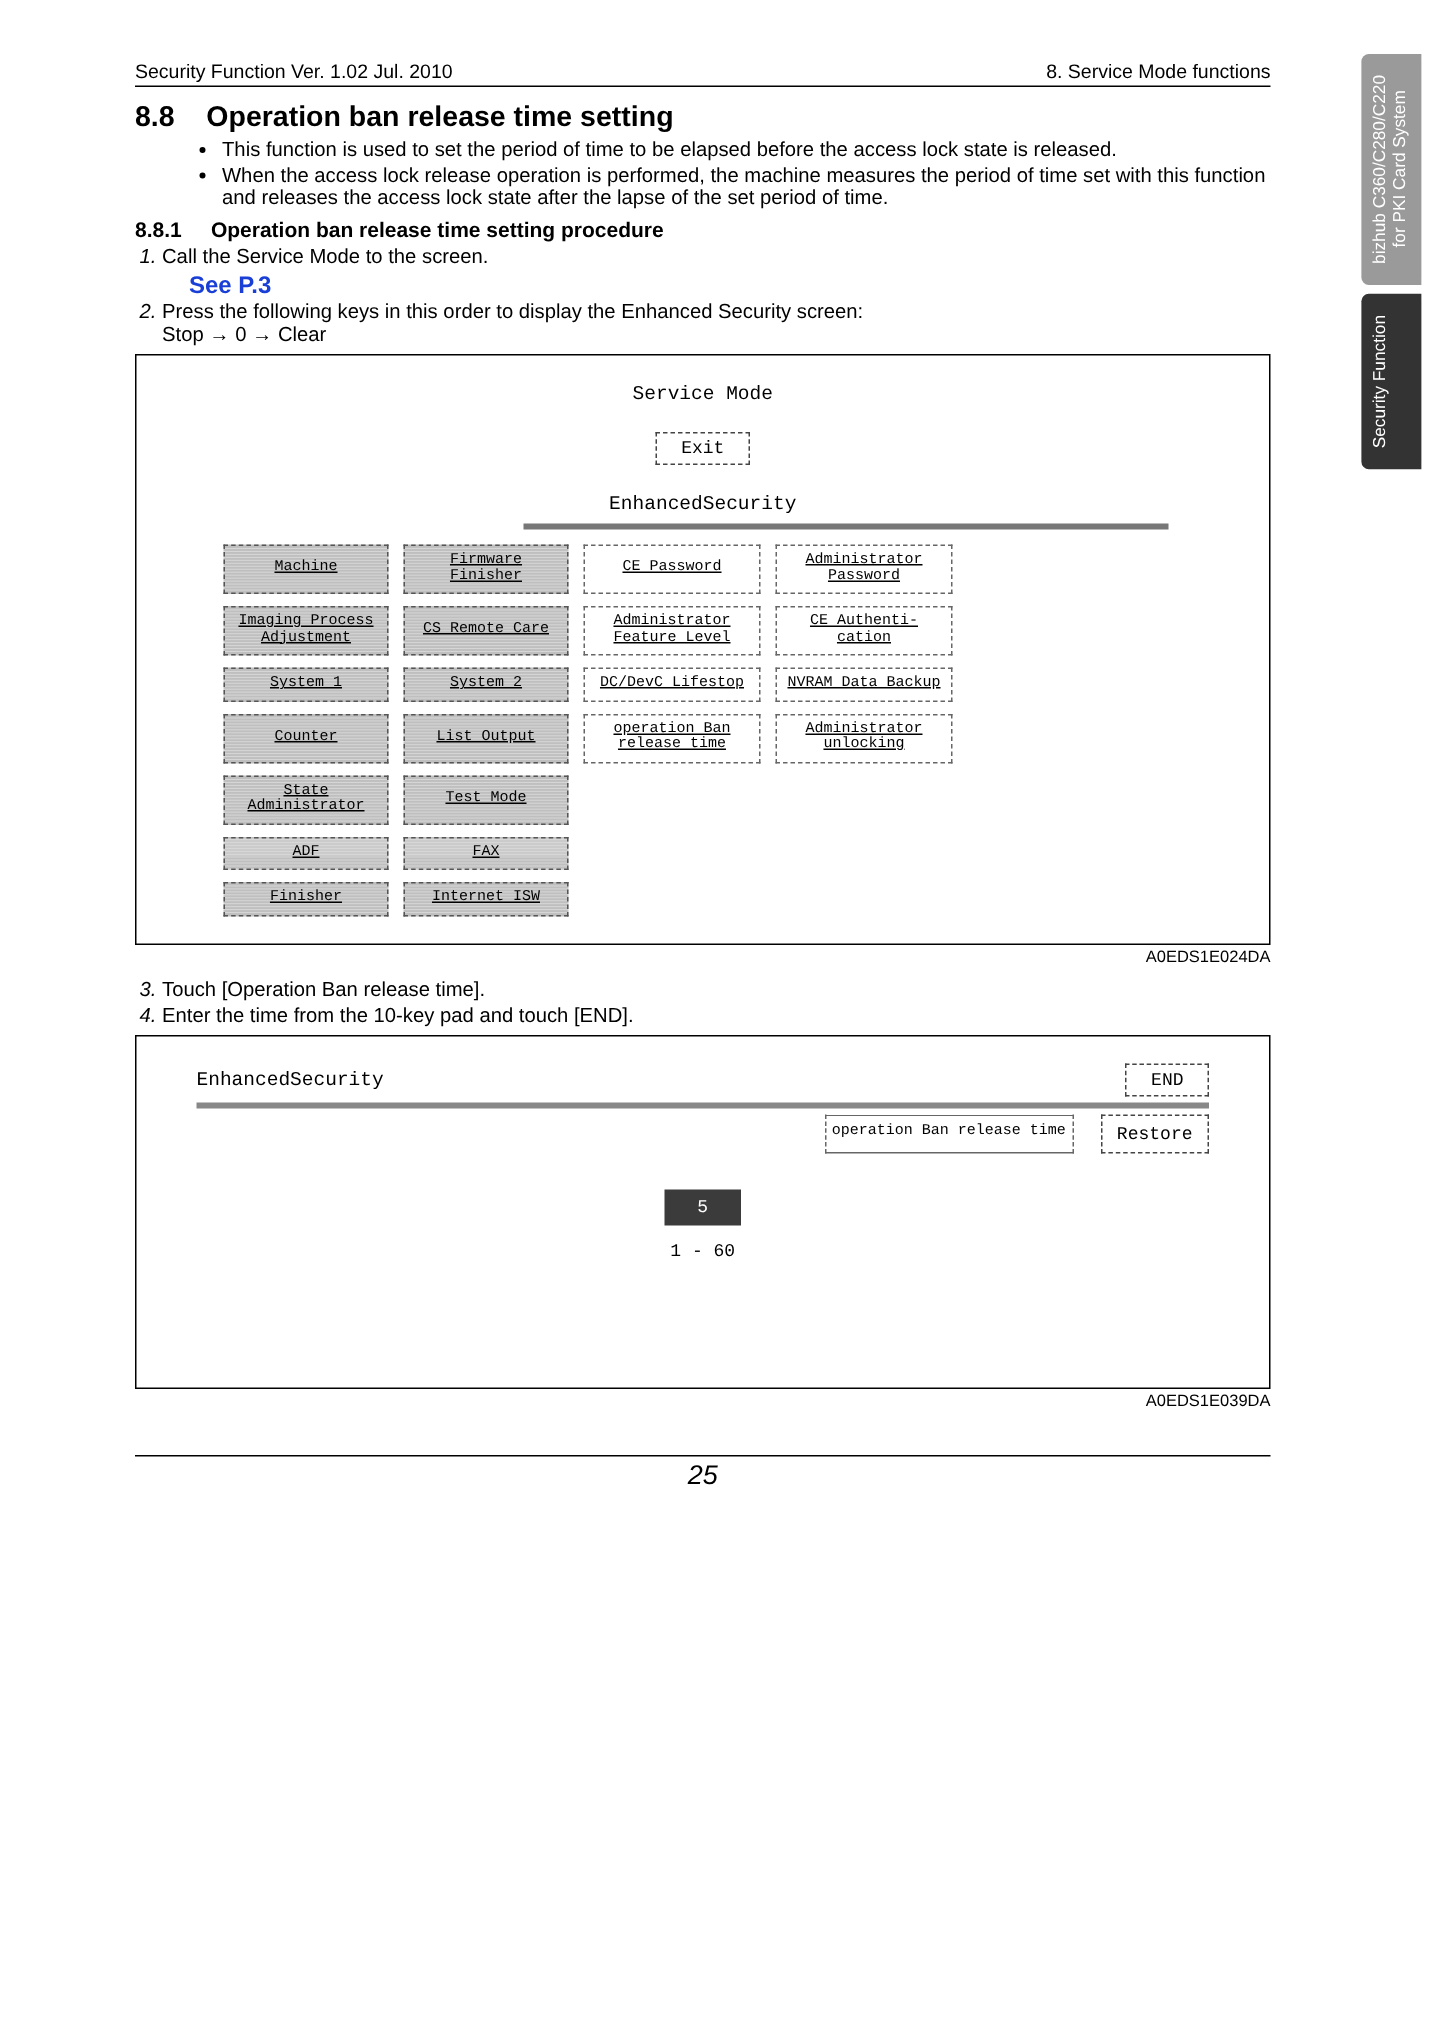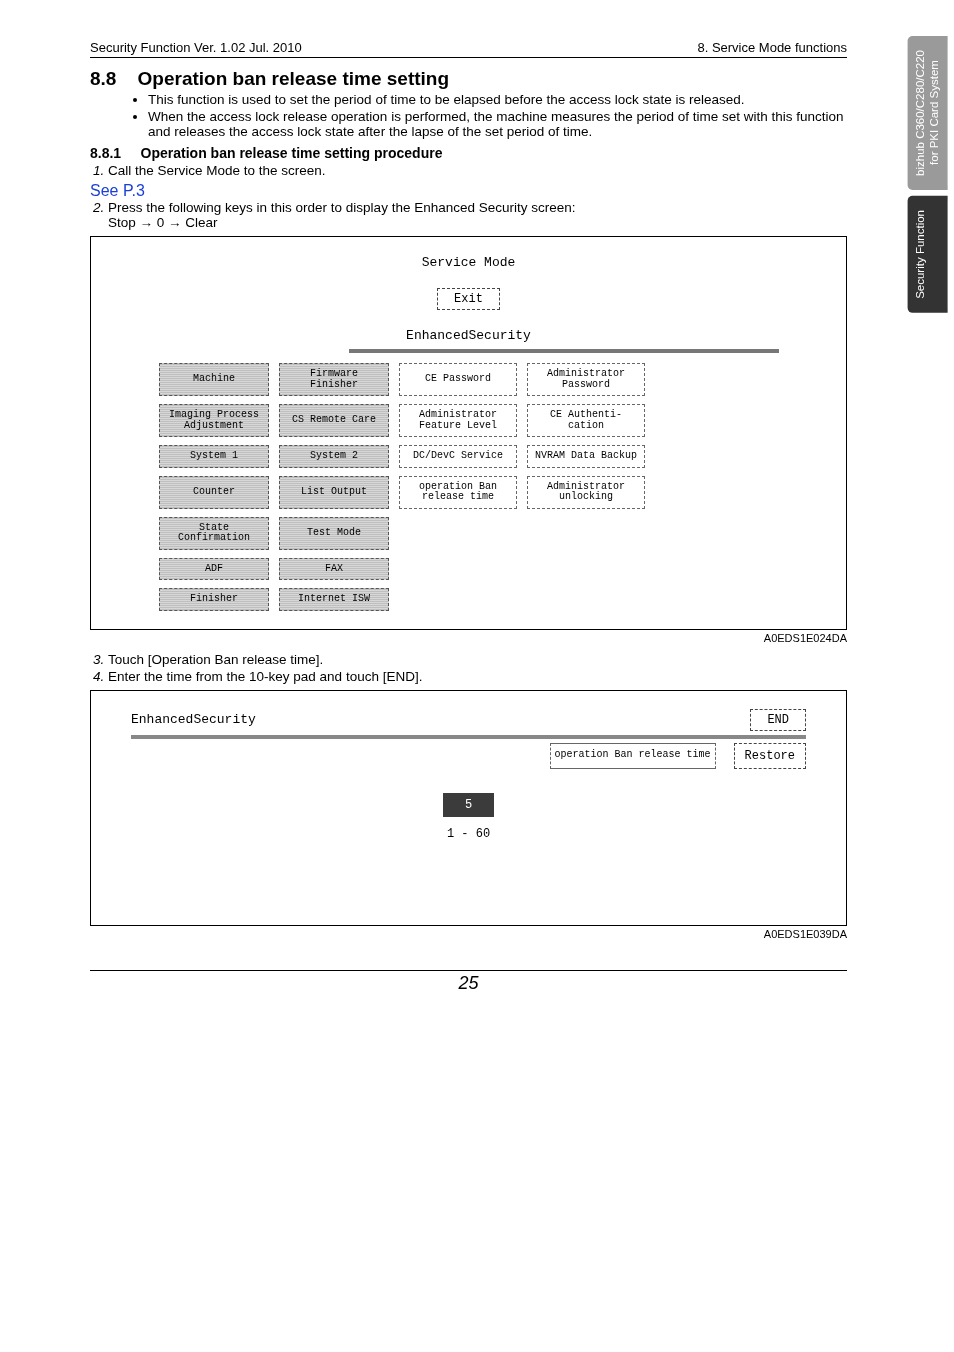--- a/index.html
+++ b/index.html
@@ -200,7 +200,7 @@
   <ol class="steps" start="1">
     <li><span>Call the Service Mode to the screen.</span></li>
   </ol>
-  <div style="" class="link">See P.3</div>
+  <div style="margin-left:36px;font-weight:bold;" class="link">See P.3</div>
 
   <ol class="steps" start="2">
     <li>

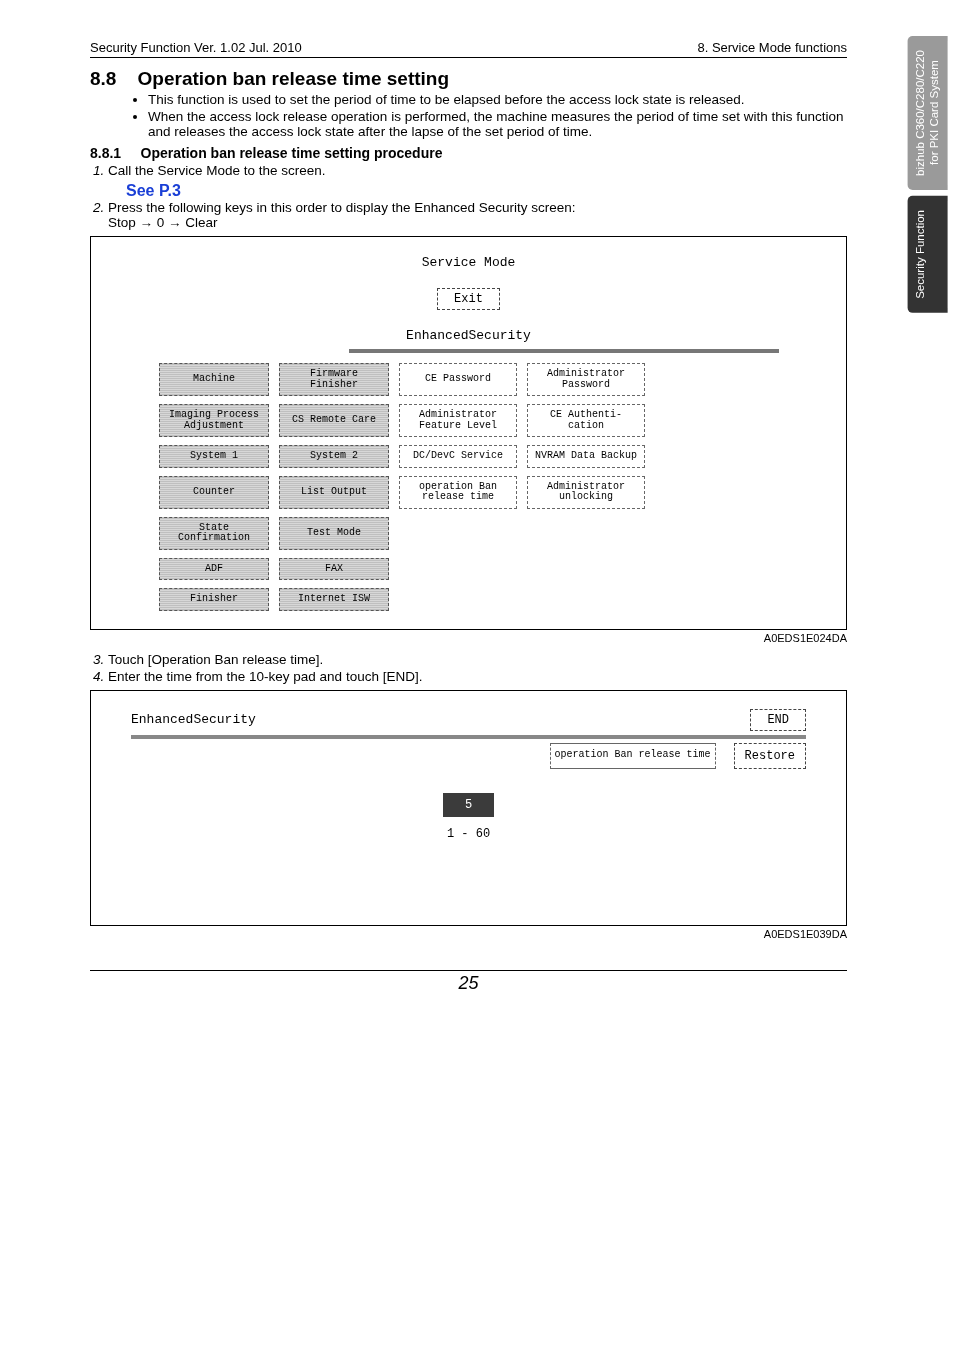--- a/index.html
+++ b/index.html
@@ -86,7 +86,8 @@
     gap: 8px 10px;
     font-family: "Courier New", monospace;
     font-size: 10px;
-    margin-left: 40px;
+    margin-left: 30px;
+    text-decoration: underline;
   }
   .sm-cell {
     border: 1px solid #666;

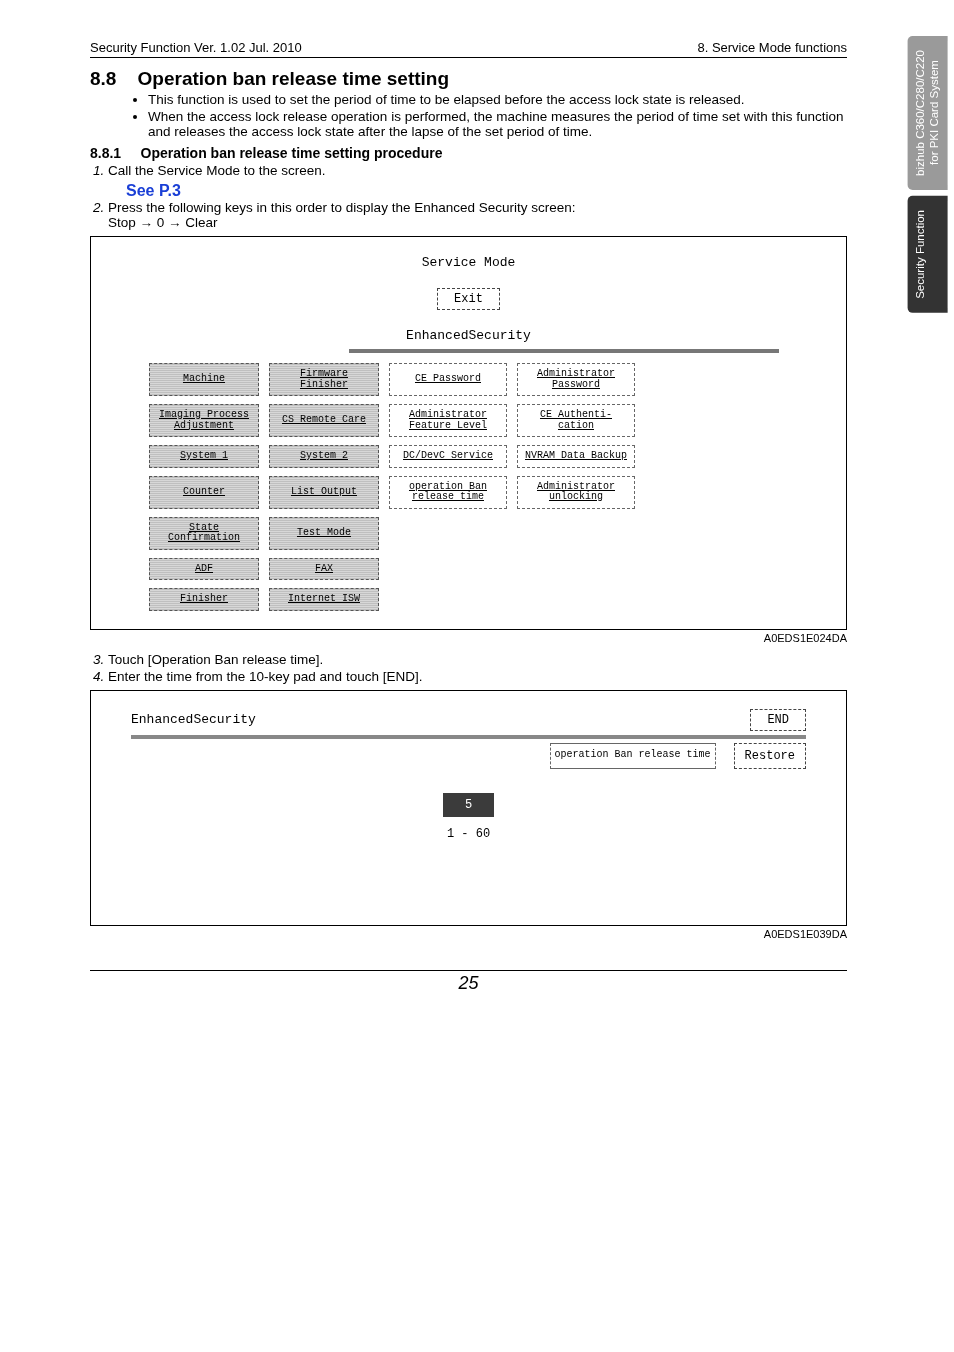--- a/index.html
+++ b/index.html
@@ -228,7 +228,7 @@
         <div class="sm-cell dashed">CE Authenti- cation</div>
         <div class="sm-cell shaded">System 1</div>
         <div class="sm-cell shaded">System 2</div>
-        <div class="sm-cell dashed">DC/DevC Service</div>
+        <div class="sm-cell dashed">DC/DevC Lifestop</div>
         <div class="sm-cell dashed">NVRAM Data Backup</div>
         <div class="sm-cell shaded">Counter</div>
         <div class="sm-cell shaded">List Output</div>

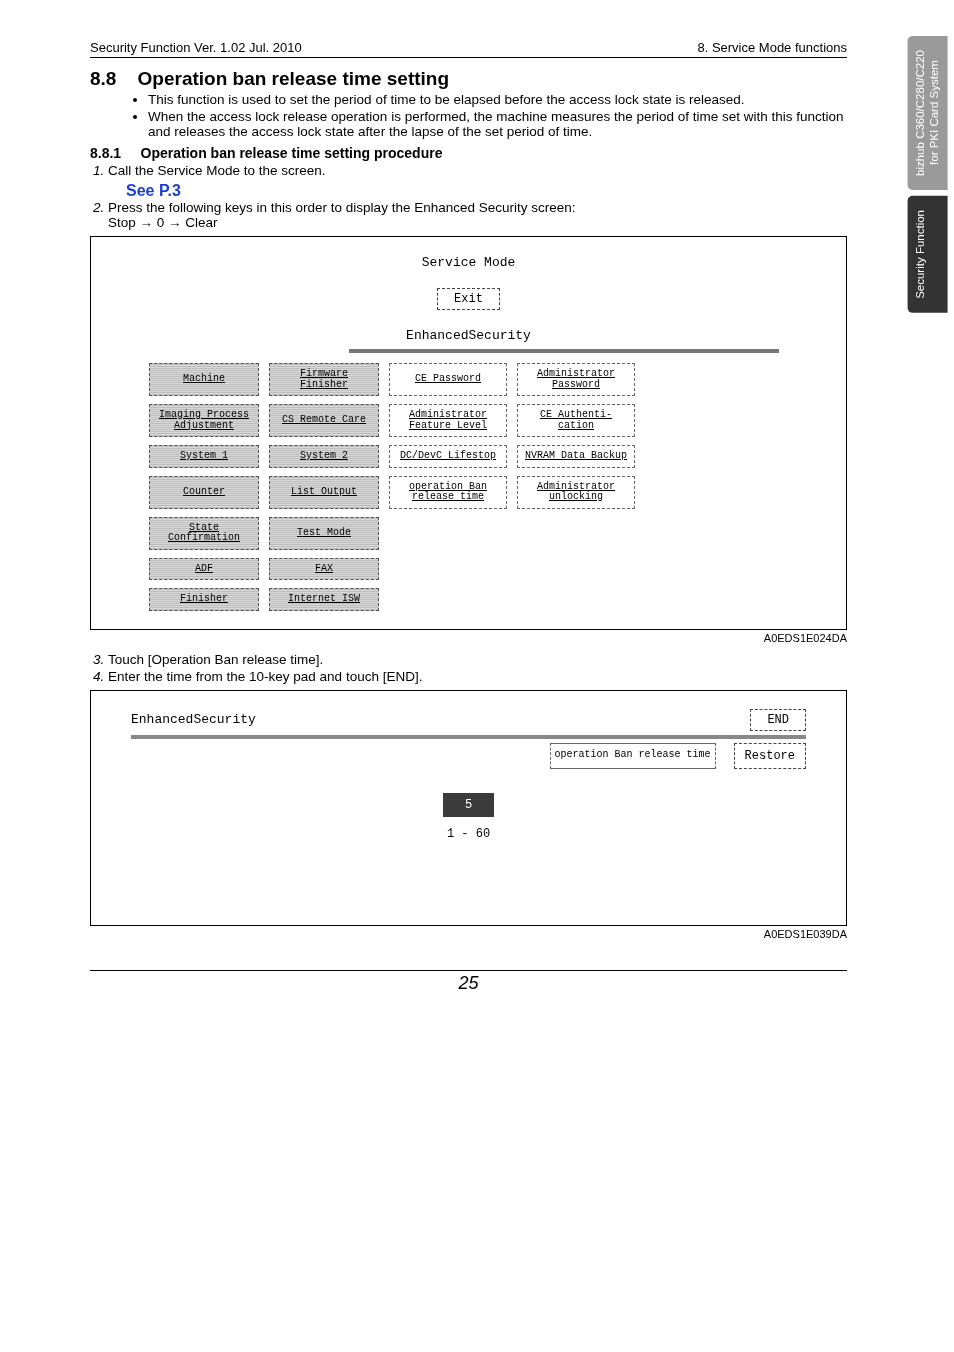--- a/index.html
+++ b/index.html
@@ -234,7 +234,7 @@
         <div class="sm-cell shaded">List Output</div>
         <div class="sm-cell dashed">operation Ban release time</div>
         <div class="sm-cell dashed">Administrator unlocking</div>
-        <div class="sm-cell shaded">State Confirmation</div>
+        <div class="sm-cell shaded">State Administrator</div>
         <div class="sm-cell shaded">Test Mode</div>
         <div class="sm-cell empty"></div>
         <div class="sm-cell empty"></div>

